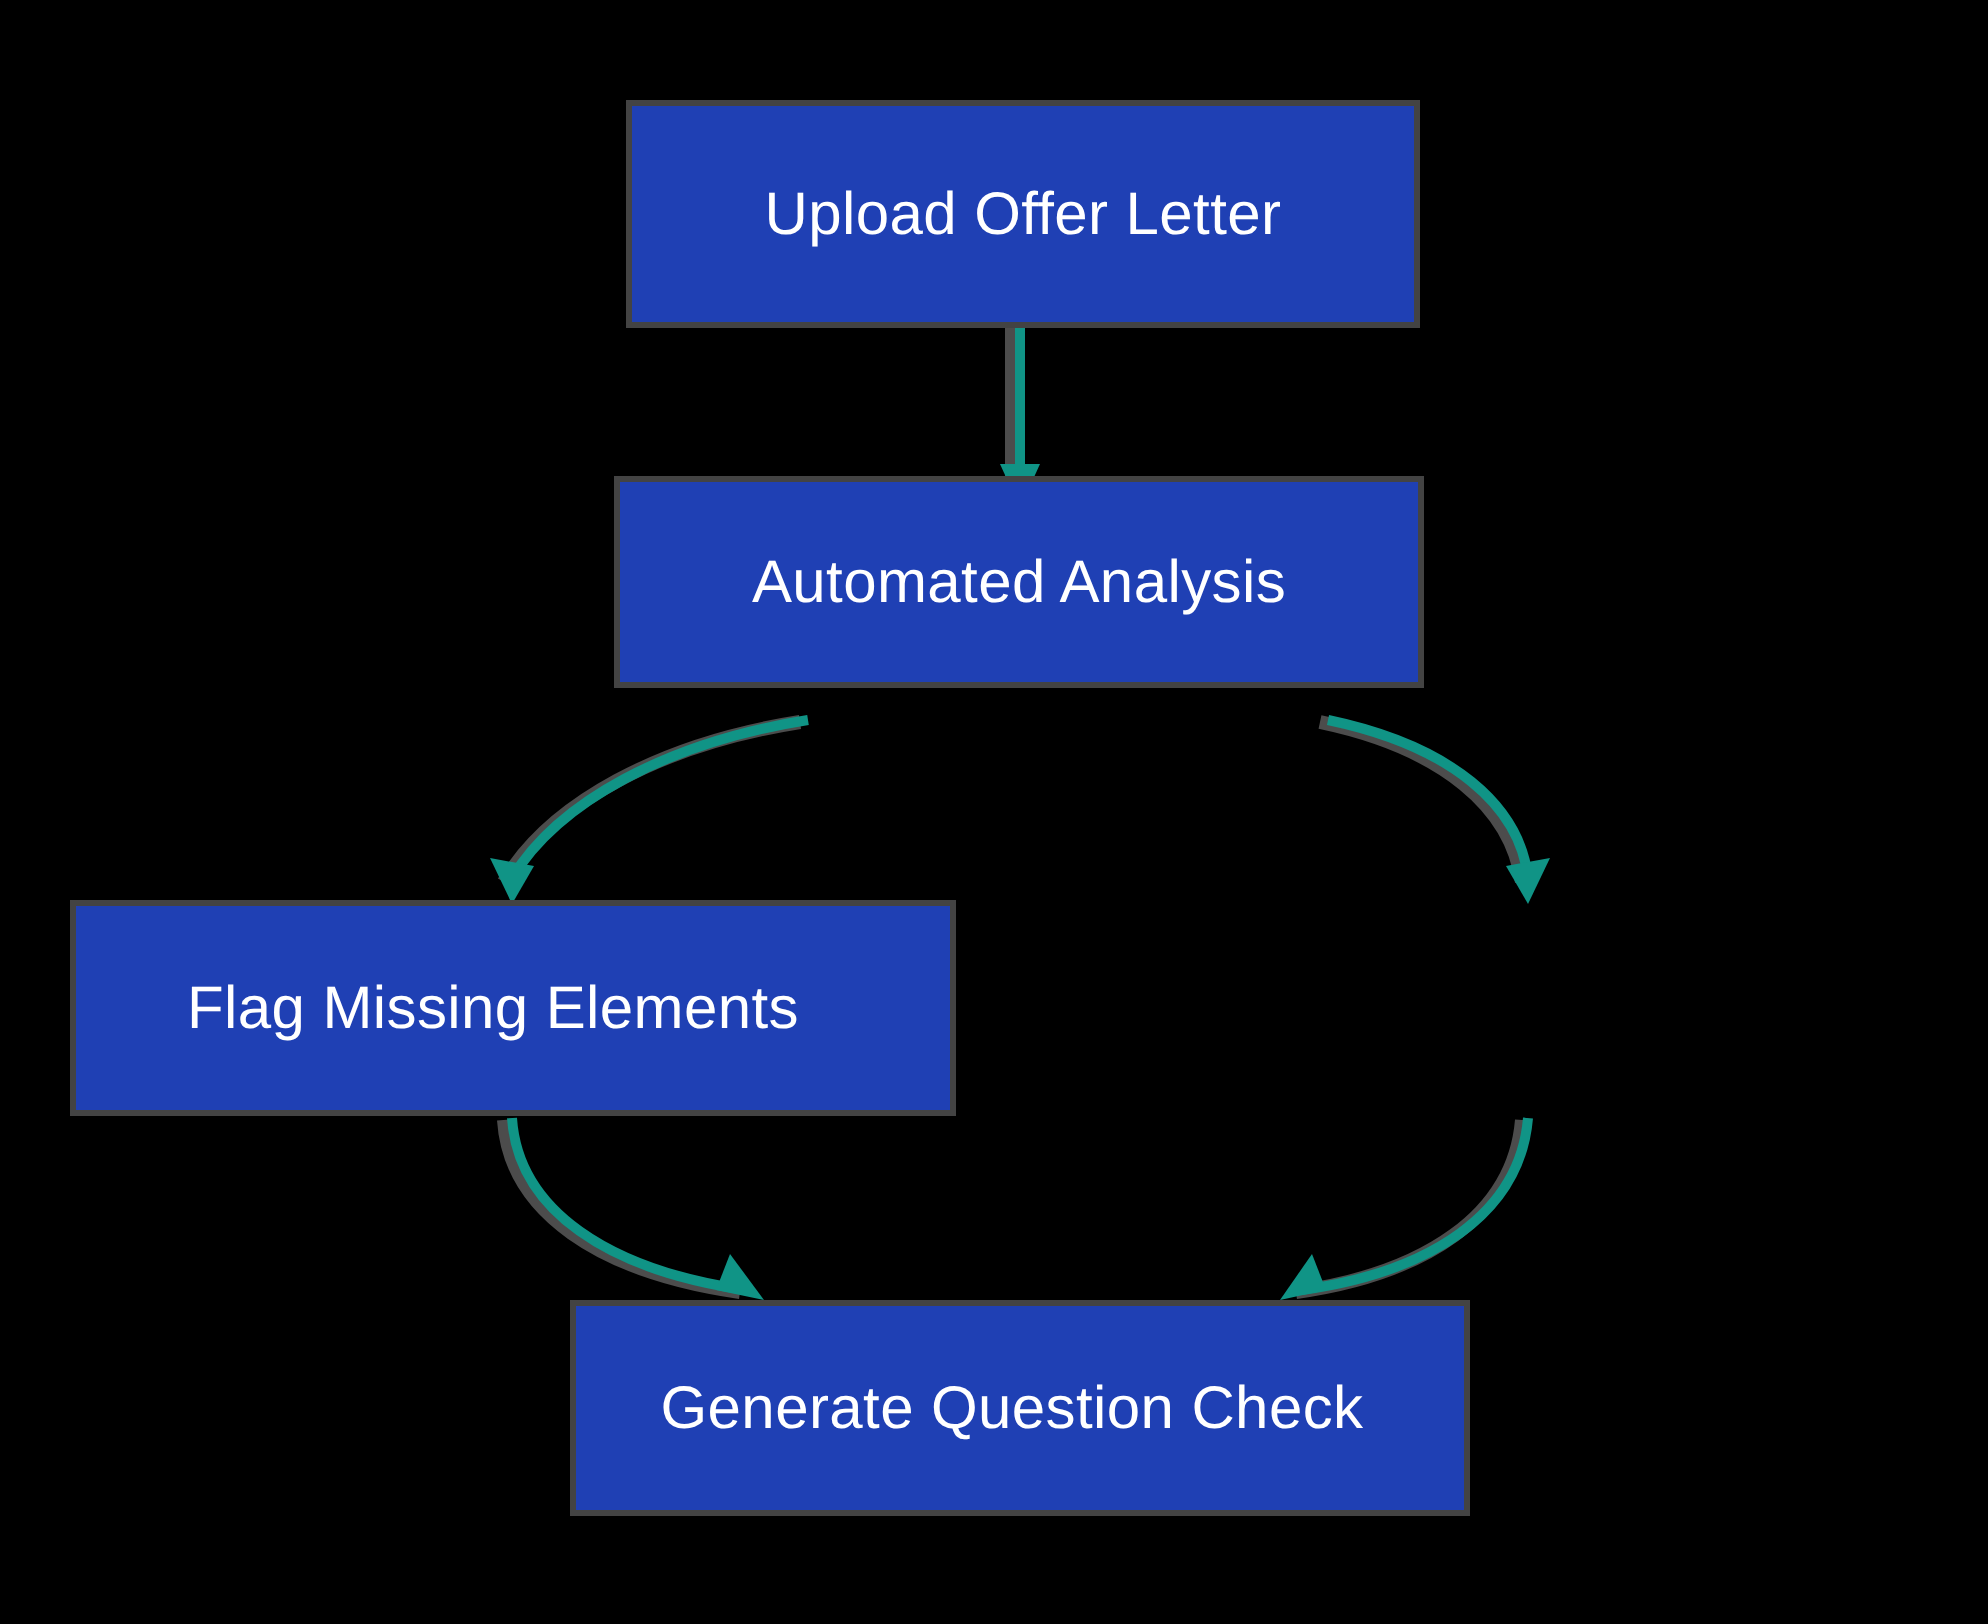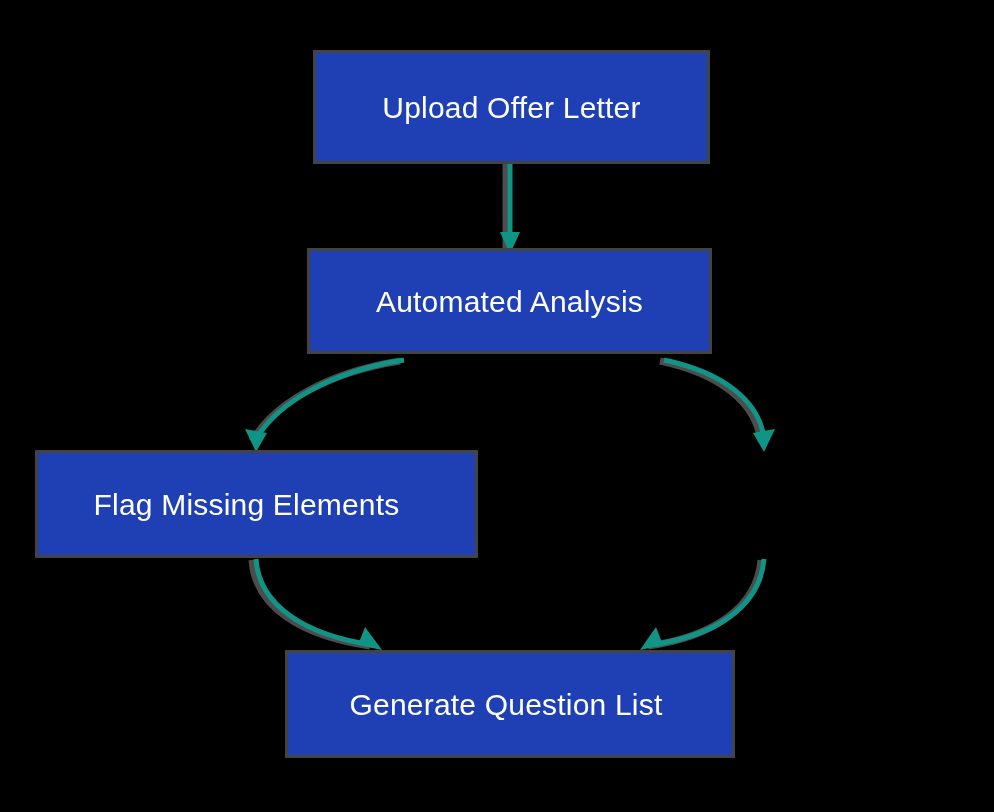--- a/index.html
+++ b/index.html
@@ -46,7 +46,7 @@
     text-align: center;
   }
   #node-upload       { left: 313px; top: 50px;  width: 397px; height: 114px; }
-  #node-analysis     { left: 307px; top: 248px; width: 405px; height: 106px; }
+  #node-analysis     { left: 307px; top: 238px; width: 405px; height: 106px; }
   #node-flag         { left: 35px;  top: 450px; width: 443px; height: 108px; }
   #node-compliance   { left: 568px; top: 450px; width: 390px; height: 108px; }
   #node-generate     { left: 285px; top: 650px; width: 450px; height: 108px; }

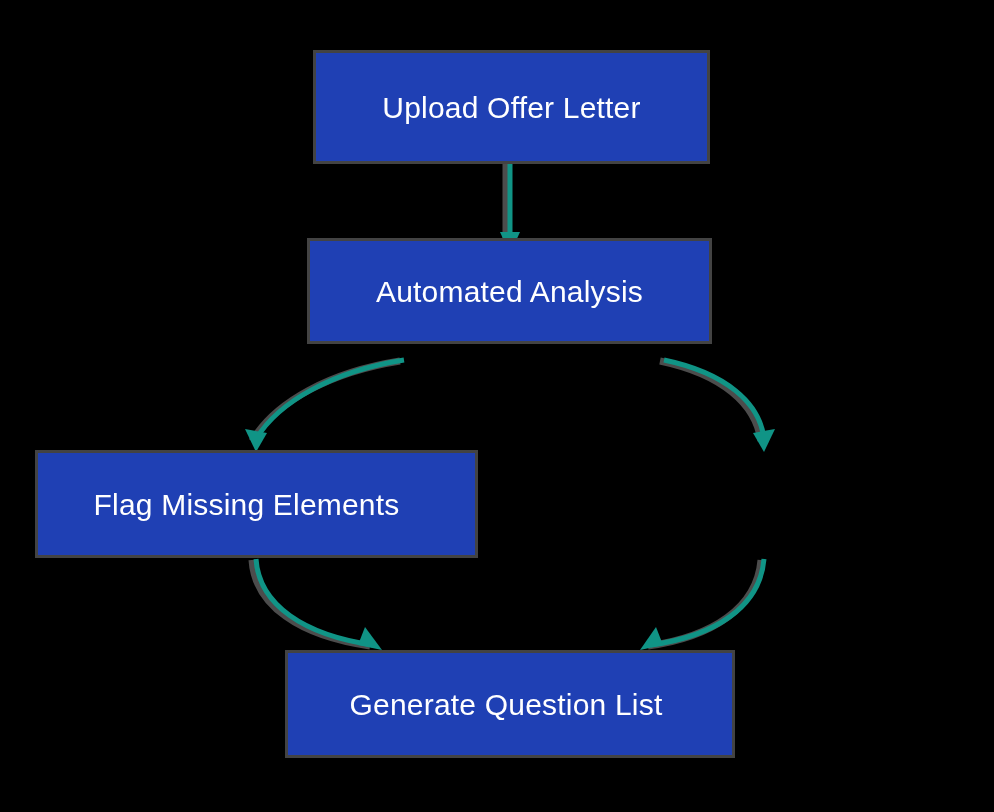--- a/index.html
+++ b/index.html
@@ -99,7 +99,7 @@
 
 
   <div class="node" id="node-generate">
-    <span class="node-label">Generate Question List</span>
+    <span class="node-label">Generate Question Check</span>
   </div>
 
 </div>

